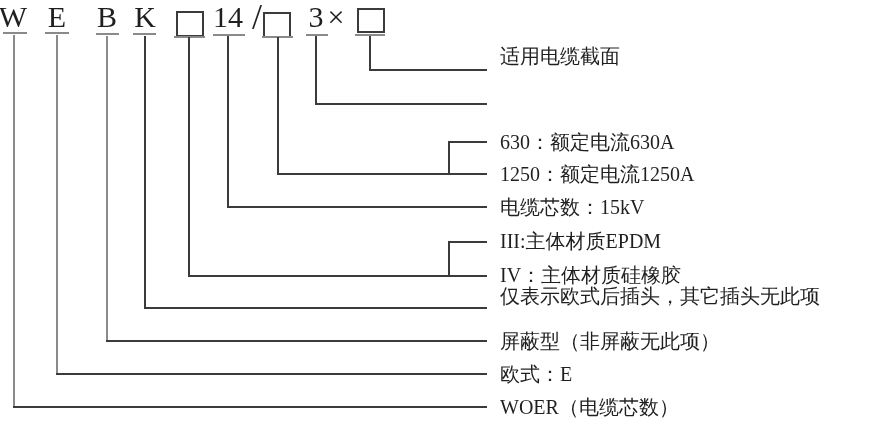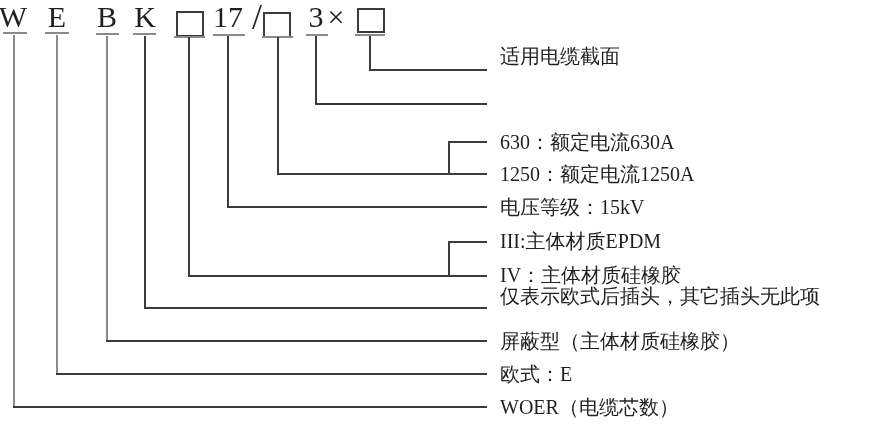--- a/index.html
+++ b/index.html
@@ -49,7 +49,7 @@
   <span class="code-char" style="left:37px">E</span>
   <span class="code-char" style="left:87px">B</span>
   <span class="code-char" style="left:125px">K</span>
-  <span class="code-char" style="left:208px">17</span>
+  <span class="code-char" style="left:208px">14</span>
   <span class="code-slash" style="left:237px">/</span>
   <span class="code-char" style="left:296px">3</span>
   <span class="code-char" style="left:316px">×</span>

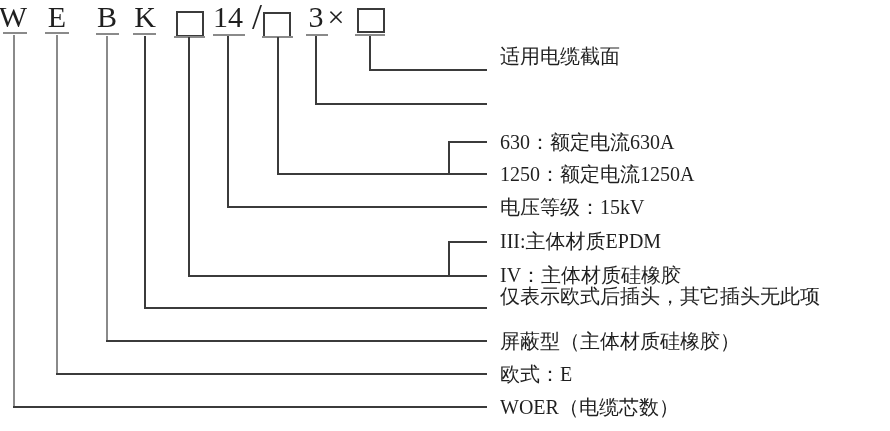--- a/index.html
+++ b/index.html
@@ -96,7 +96,7 @@
   <div class="lbl" style="top:44px">适用电缆截面</div>
   <div class="lbl" style="top:130px">630：额定电流630A</div>
   <div class="lbl" style="top:162px">1250：额定电流1250A</div>
-  <div class="lbl" style="top:195px">电压等级：15kV</div>
+  <div class="lbl" style="top:195px">电缆芯数：15kV</div>
   <div class="lbl" style="top:229px">III:主体材质EPDM</div>
   <div class="lbl" style="top:263px">IV：主体材质硅橡胶</div>
   <div class="lbl" style="top:284px">仅表示欧式后插头，其它插头无此项</div>

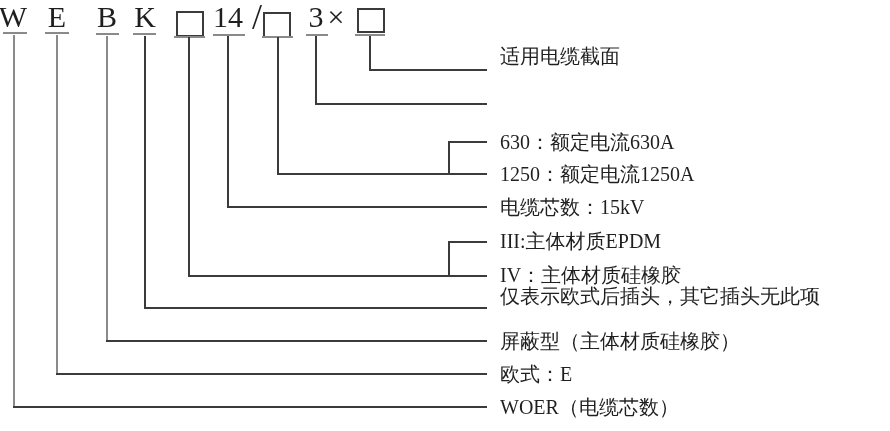--- a/index.html
+++ b/index.html
@@ -100,7 +100,7 @@
   <div class="lbl" style="top:229px">III:主体材质EPDM</div>
   <div class="lbl" style="top:263px">IV：主体材质硅橡胶</div>
   <div class="lbl" style="top:284px">仅表示欧式后插头，其它插头无此项</div>
-  <div class="lbl" style="top:329px">屏蔽型（主体材质硅橡胶）</div>
+  <div class="lbl" style="top:329px">屏蔽型（非屏蔽无此项）</div>
   <div class="lbl" style="top:362px">欧式：E</div>
   <div class="lbl" style="top:395px">WOER（电缆芯数）</div>
 

